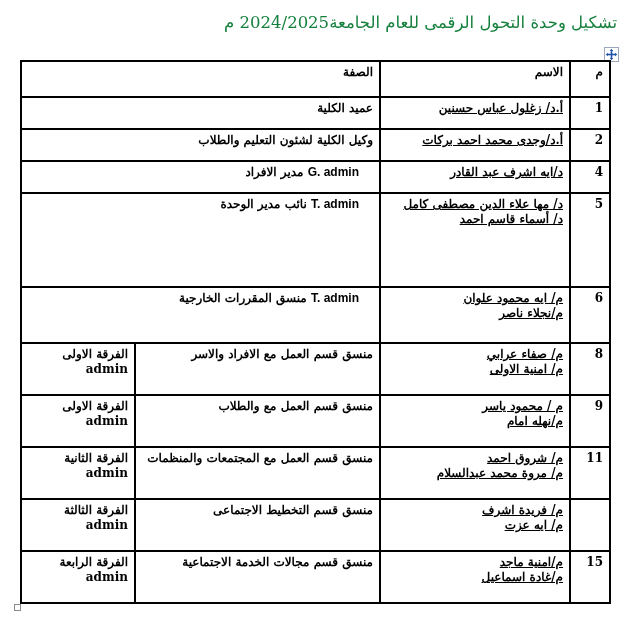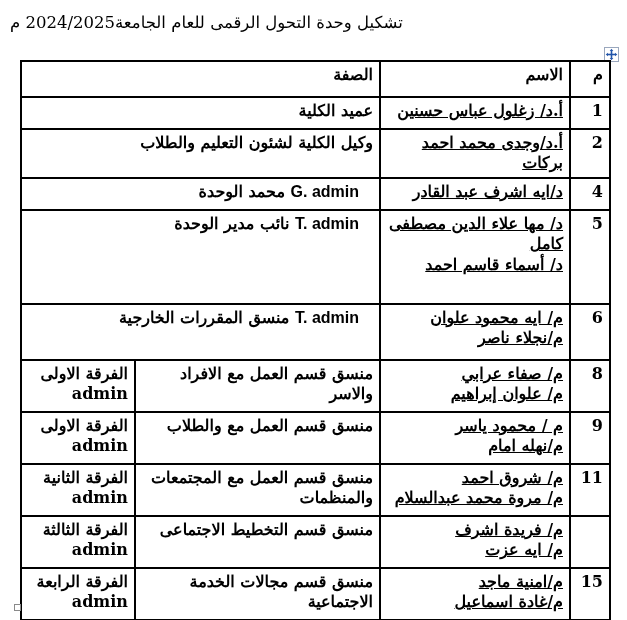--- a/index.html
+++ b/index.html
@@ -27,12 +27,12 @@
     top: 12px;
     right: 10px;
     left: 10px;
-    text-align: left;
+    text-align: right;
     direction: rtl;
     font-family: "DejaVu Serif", "Liberation Serif", serif;
     font-size: 16.5px;
     line-height: 1.35;
-    color: #000000;
+    color: #15803d;
     white-space: nowrap;
   }
 

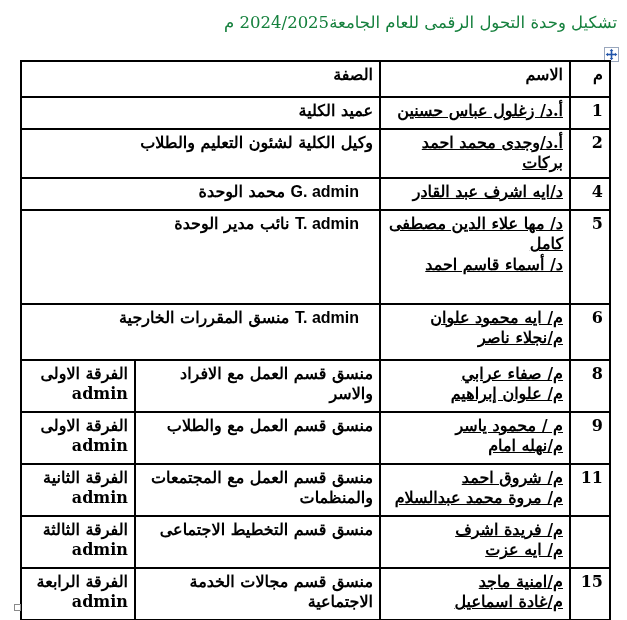--- a/index.html
+++ b/index.html
@@ -71,7 +71,7 @@
     padding: 3px 6px 3px 6px;
     vertical-align: top;
     font-family: "DejaVu Serif", "Liberation Serif", serif;
-    font-size: 16px;
+    font-size: 12px;
     line-height: 1.28;
     color: #000000;
     font-weight: bold;

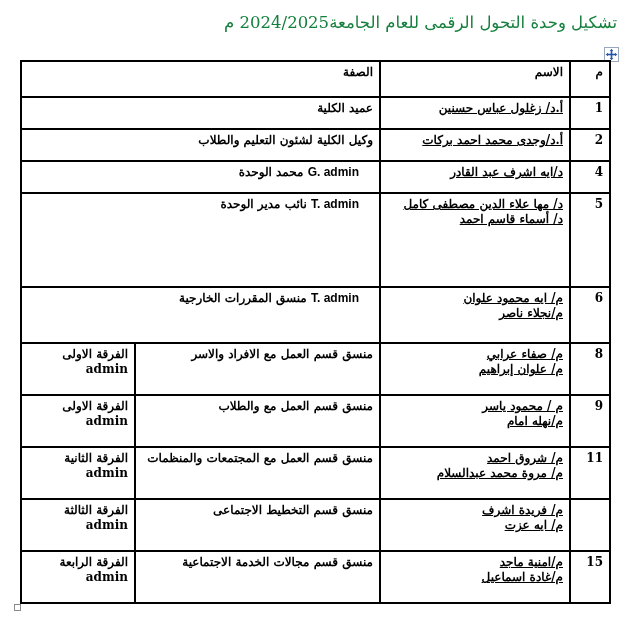--- a/index.html
+++ b/index.html
@@ -192,7 +192,7 @@
           </td>
           <td class="role" colspan="2">
             <span class="role-latin">G.  admin</span>
-            <span>محمد الوحدة</span>
+            <span>مدير الافراد</span>
           </td>
         </tr>
 

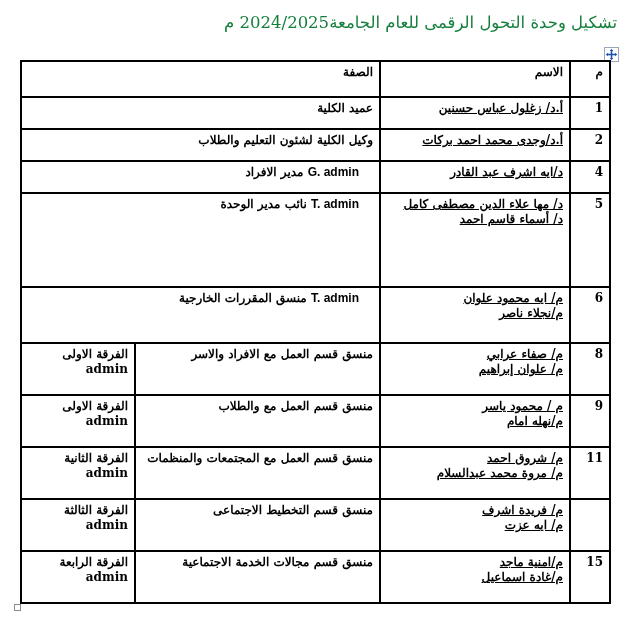--- a/index.html
+++ b/index.html
@@ -224,7 +224,7 @@
           <td class="num">8</td>
           <td class="name">
             <span class="nm">م/ صفاء عرابي</span>
-            <span class="nm">م/ علوان إبراهيم</span>
+            <span class="nm">م/ امنية الاولى</span>
           </td>
           <td class="role">
             <span>منسق قسم العمل مع الافراد والاسر</span>

